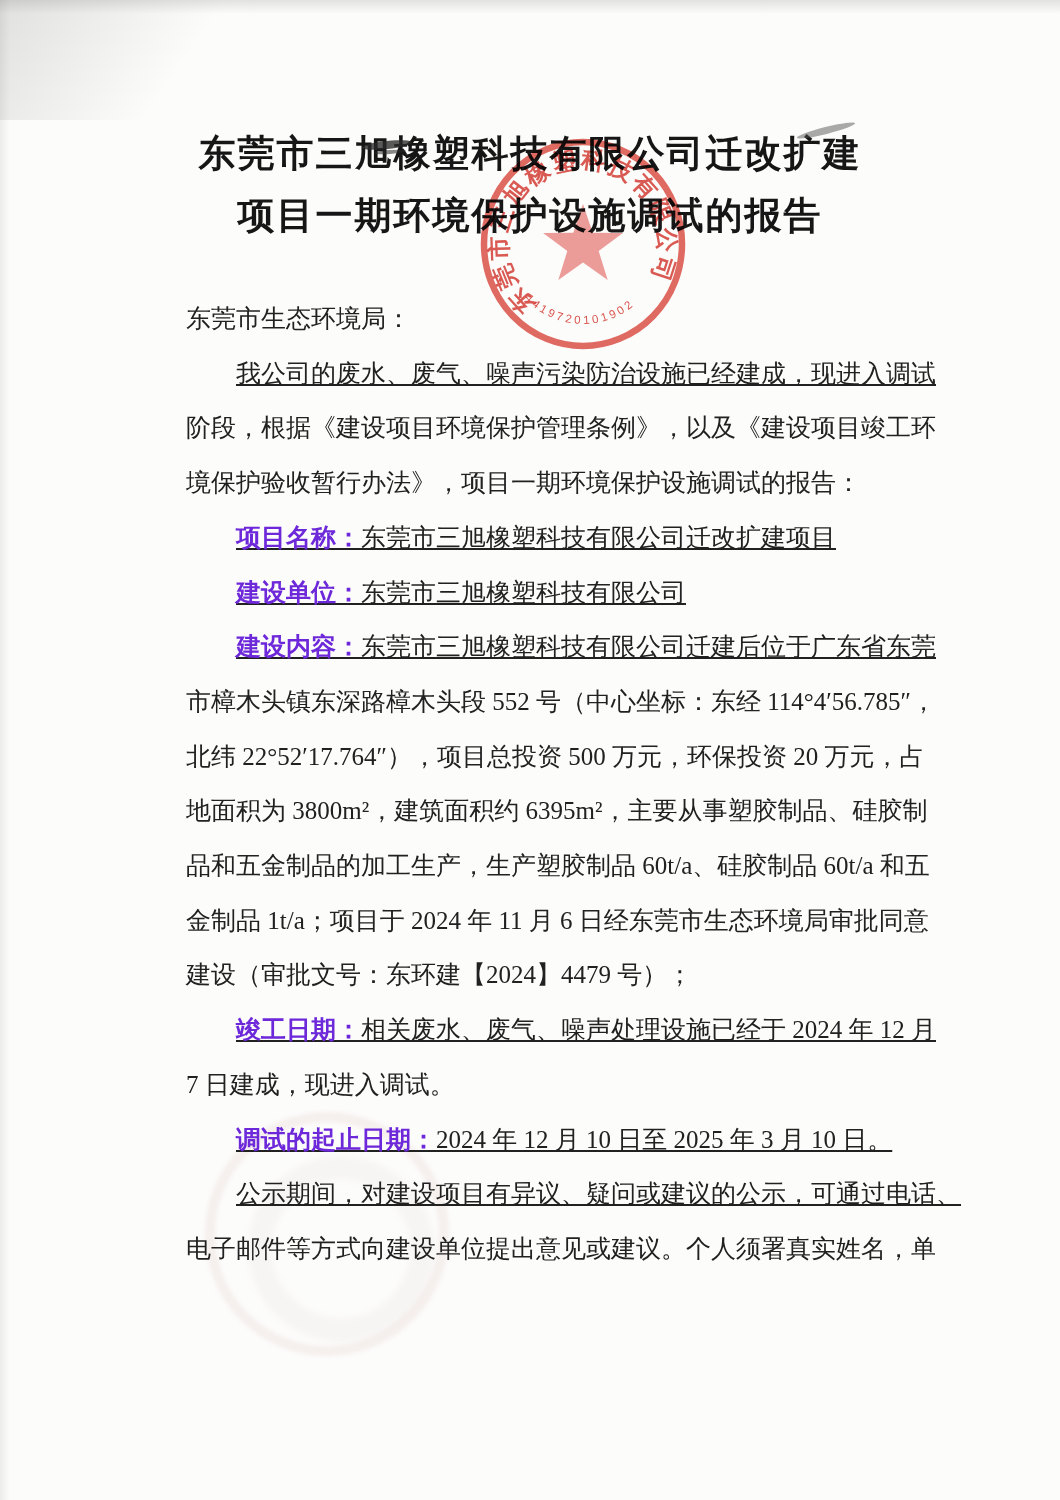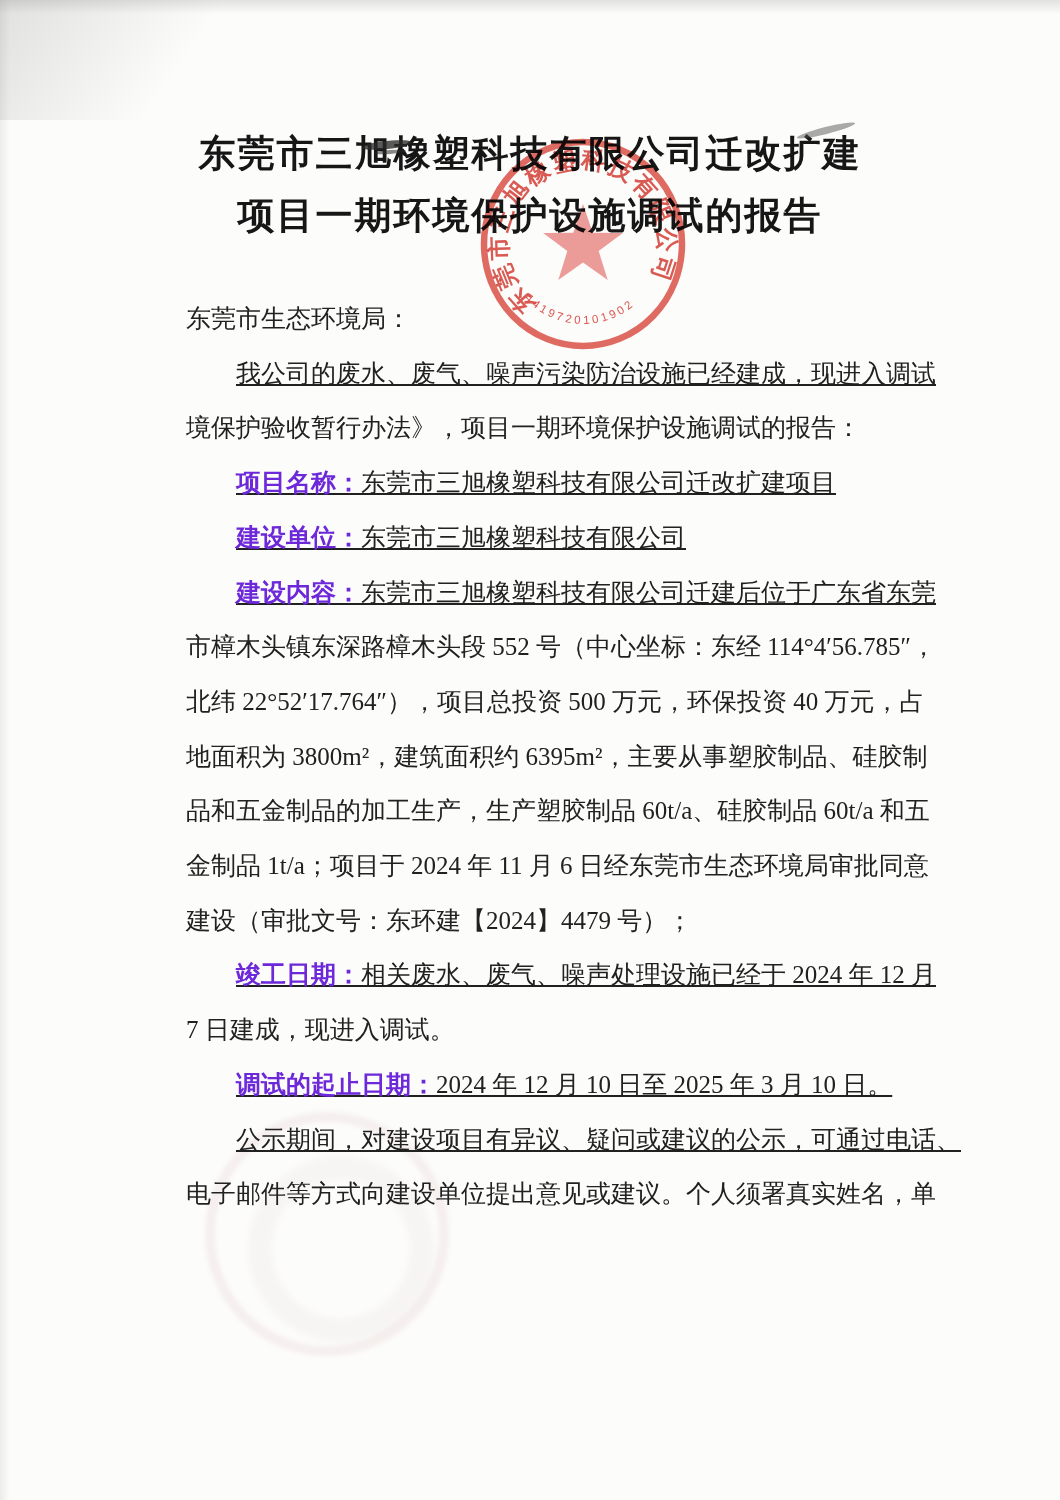--- a/index.html
+++ b/index.html
@@ -102,6 +102,7 @@
   <div class="body-text">
     <div class="doc-line"><span>东莞市生态环境局：</span></div>
     <div class="doc-line indent"><span class="line-label"></span><span>我公司的废水、废气、噪声污染防治设施已经建成，现进入调试</span></div>
+    <div class="doc-line"><span class="line-label"></span><span>阶段，根据《建设项目环境保护管理条例》，以及《建设项目竣工环</span></div>
     <div class="doc-line"><span class="line-label"></span><span>境保护验收暂行办法》，项目一期环境保护设施调试的报告：</span></div>
     <div class="doc-line indent"><span class="line-label">项目名称：</span><span>东莞市三旭橡塑科技有限公司迁改扩建项目</span></div>
     <div class="doc-line indent"><span class="line-label">建设单位：</span><span>东莞市三旭橡塑科技有限公司</span></div>

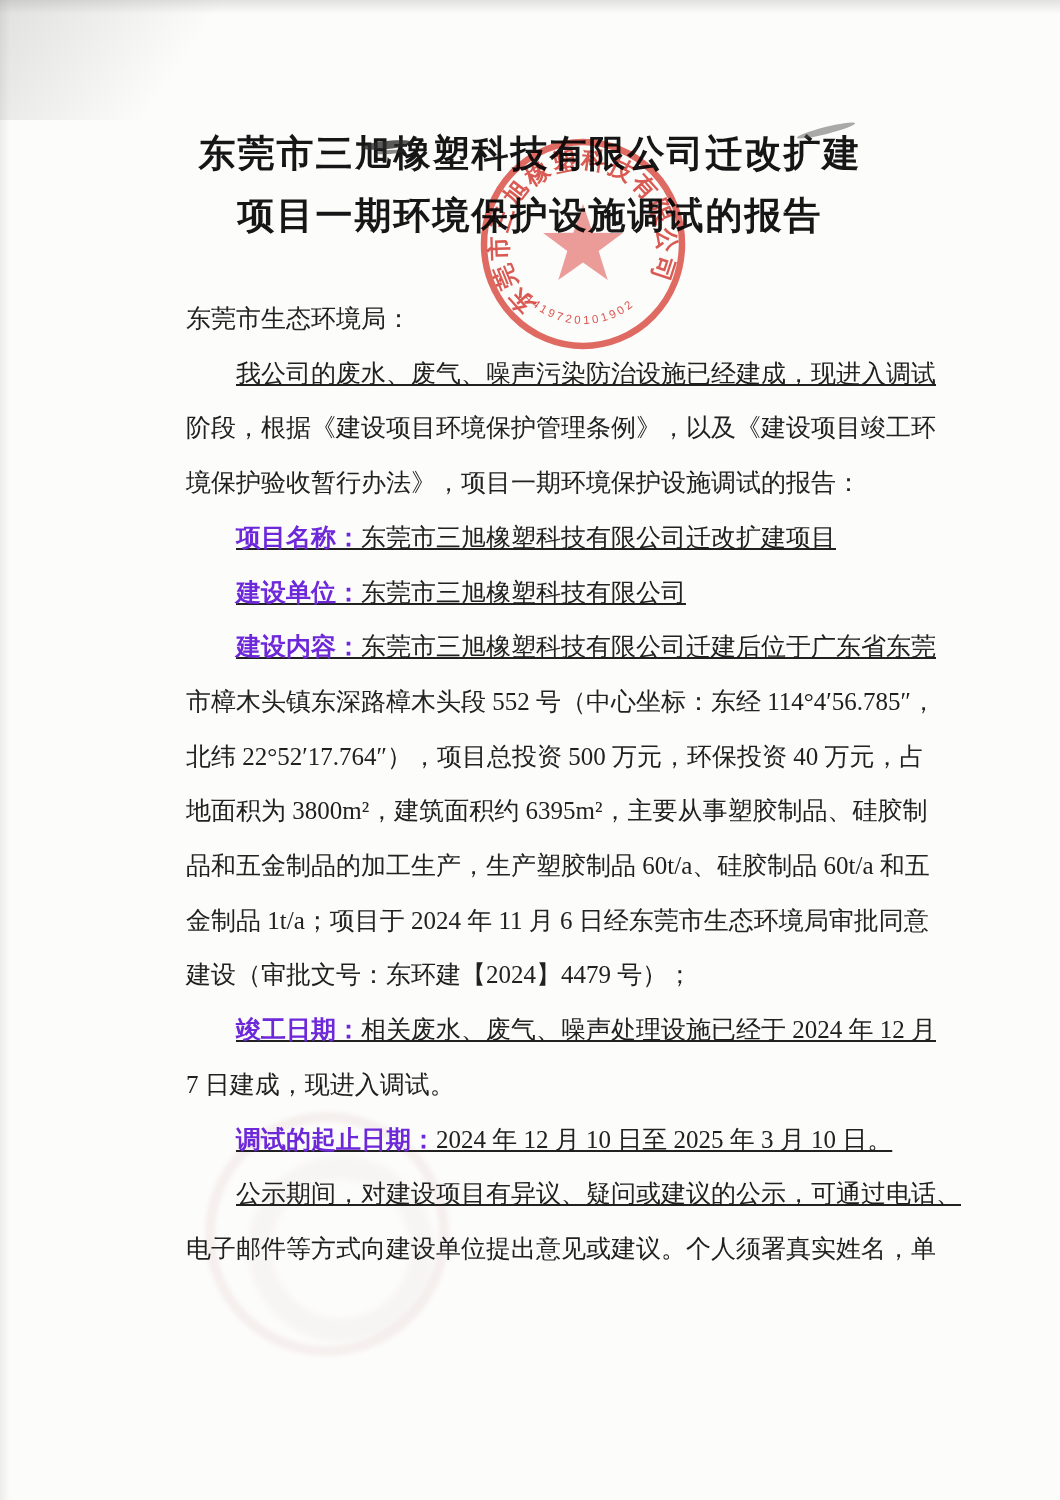--- a/index.html
+++ b/index.html
@@ -108,7 +108,7 @@
     <div class="doc-line indent"><span class="line-label">建设单位：</span><span>东莞市三旭橡塑科技有限公司</span></div>
     <div class="doc-line indent"><span class="line-label">建设内容：</span><span>东莞市三旭橡塑科技有限公司迁建后位于广东省东莞</span></div>
     <div class="doc-line"><span class="line-label"></span><span>市樟木头镇东深路樟木头段 552 号（中心坐标：东经 114°4′56.785″，</span></div>
-    <div class="doc-line"><span class="line-label"></span><span>北纬 22°52′17.764″），项目总投资 500 万元，环保投资 40 万元，占</span></div>
+    <div class="doc-line"><span class="line-label"></span><span>北纬 22°52′17.764″），项目总投资 500 万元，环保投资 20 万元，占</span></div>
     <div class="doc-line"><span class="line-label"></span><span>地面积为 3800m²，建筑面积约 6395m²，主要从事塑胶制品、硅胶制</span></div>
     <div class="doc-line"><span class="line-label"></span><span>品和五金制品的加工生产，生产塑胶制品 60t/a、硅胶制品 60t/a 和五</span></div>
     <div class="doc-line"><span class="line-label"></span><span>金制品 1t/a；项目于 2024 年 11 月 6 日经东莞市生态环境局审批同意</span></div>

